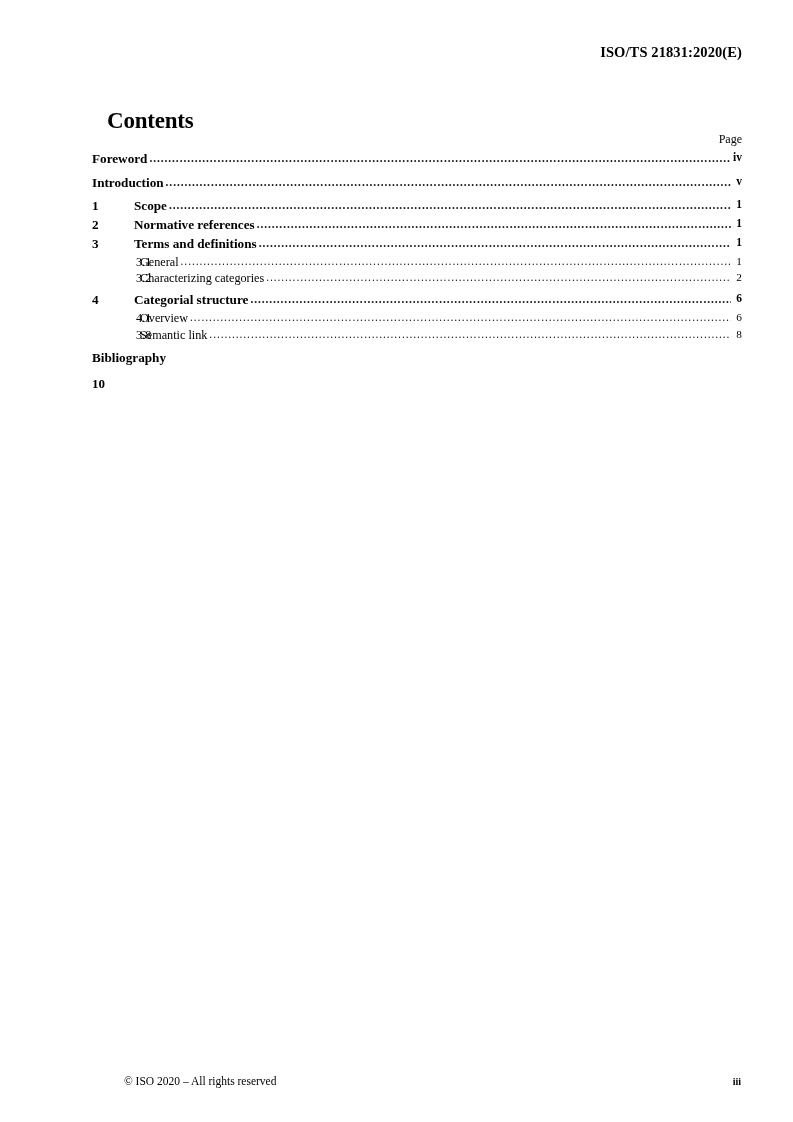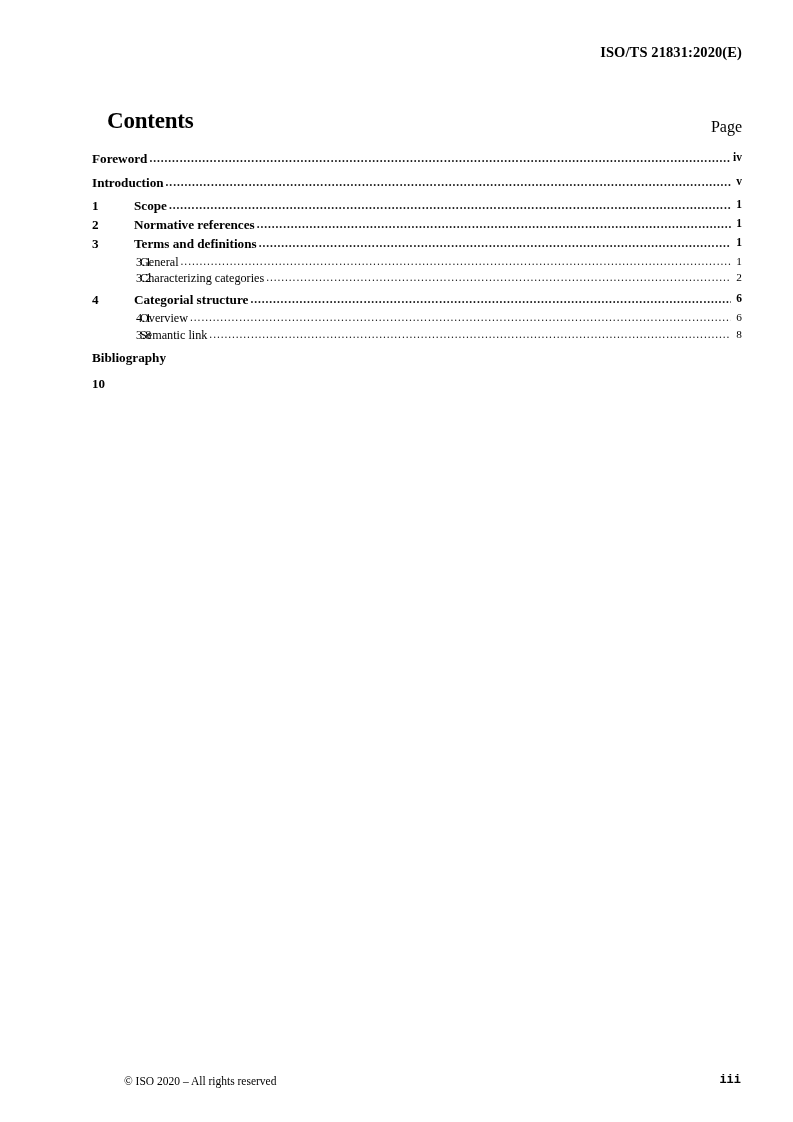--- a/index.html
+++ b/index.html
@@ -46,8 +46,8 @@
   .page-word {
     position: absolute;
     right: 51px;
-    top: 118px;
-    font-size: 16px;
+    top: 132px;
+    font-size: 12px;
     font-family: "Liberation Serif", serif;
   }
   

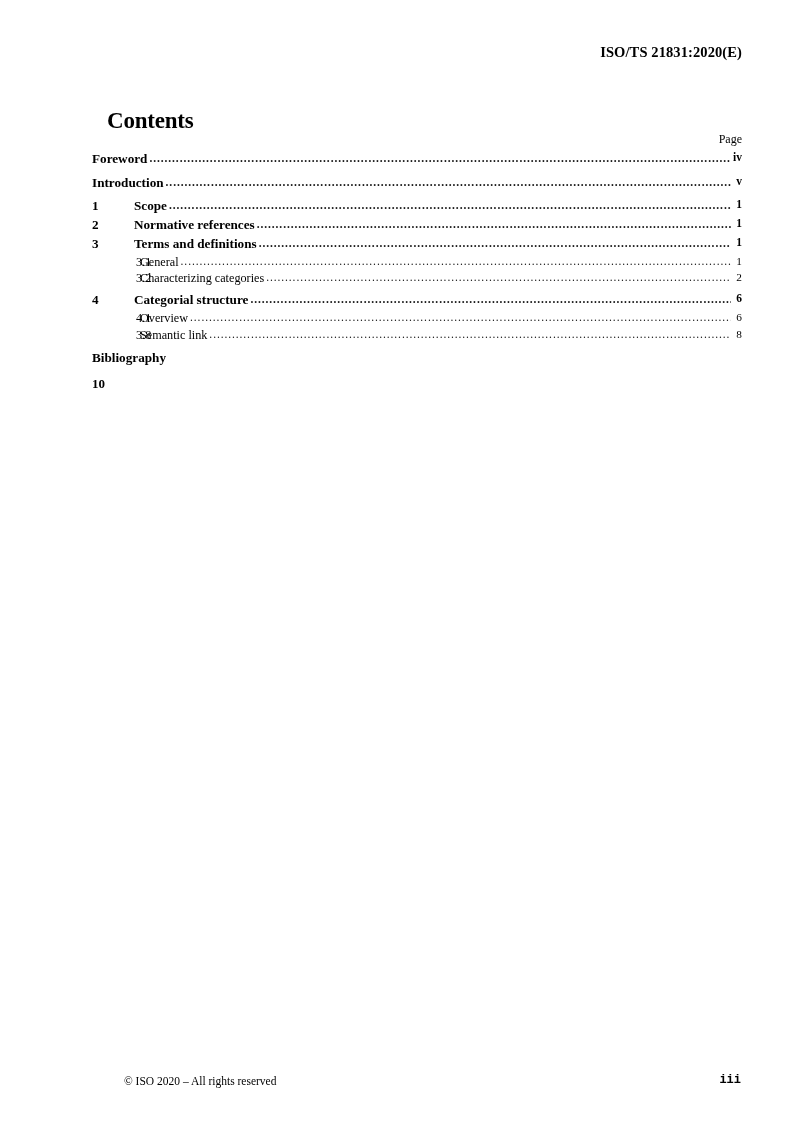--- a/index.html
+++ b/index.html
@@ -150,9 +150,9 @@
     position: absolute;
     right: 52px;
     bottom: 35px;
-    font-size: 12px;
-    font-weight: bold;
-    font-family: Liberation Mono, monospace;
+    font-size: 10px;
+    font-weight: bold;
+    font-family: Liberation Serif, serif;
   }
 </style>
 </head>

